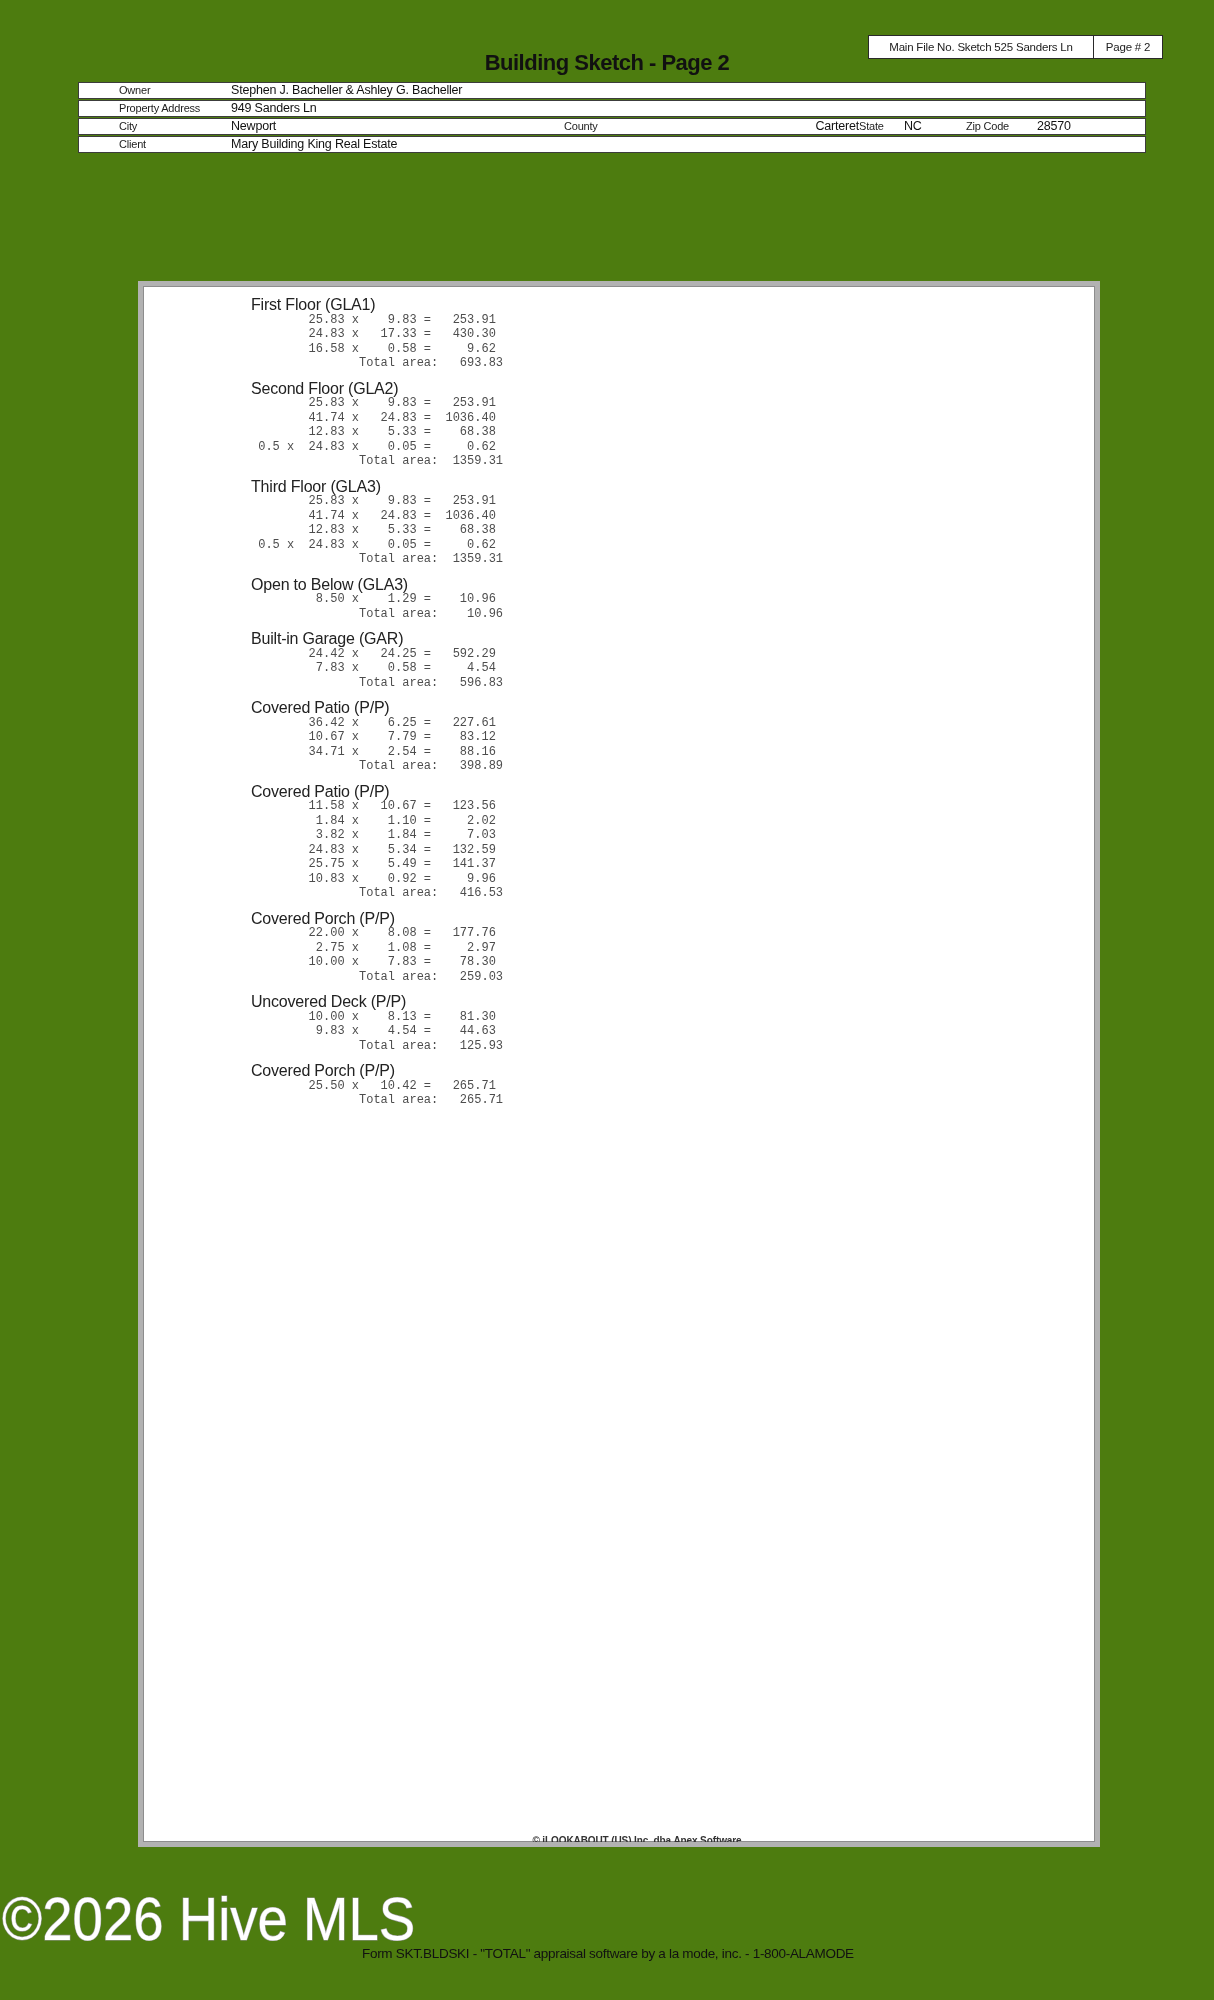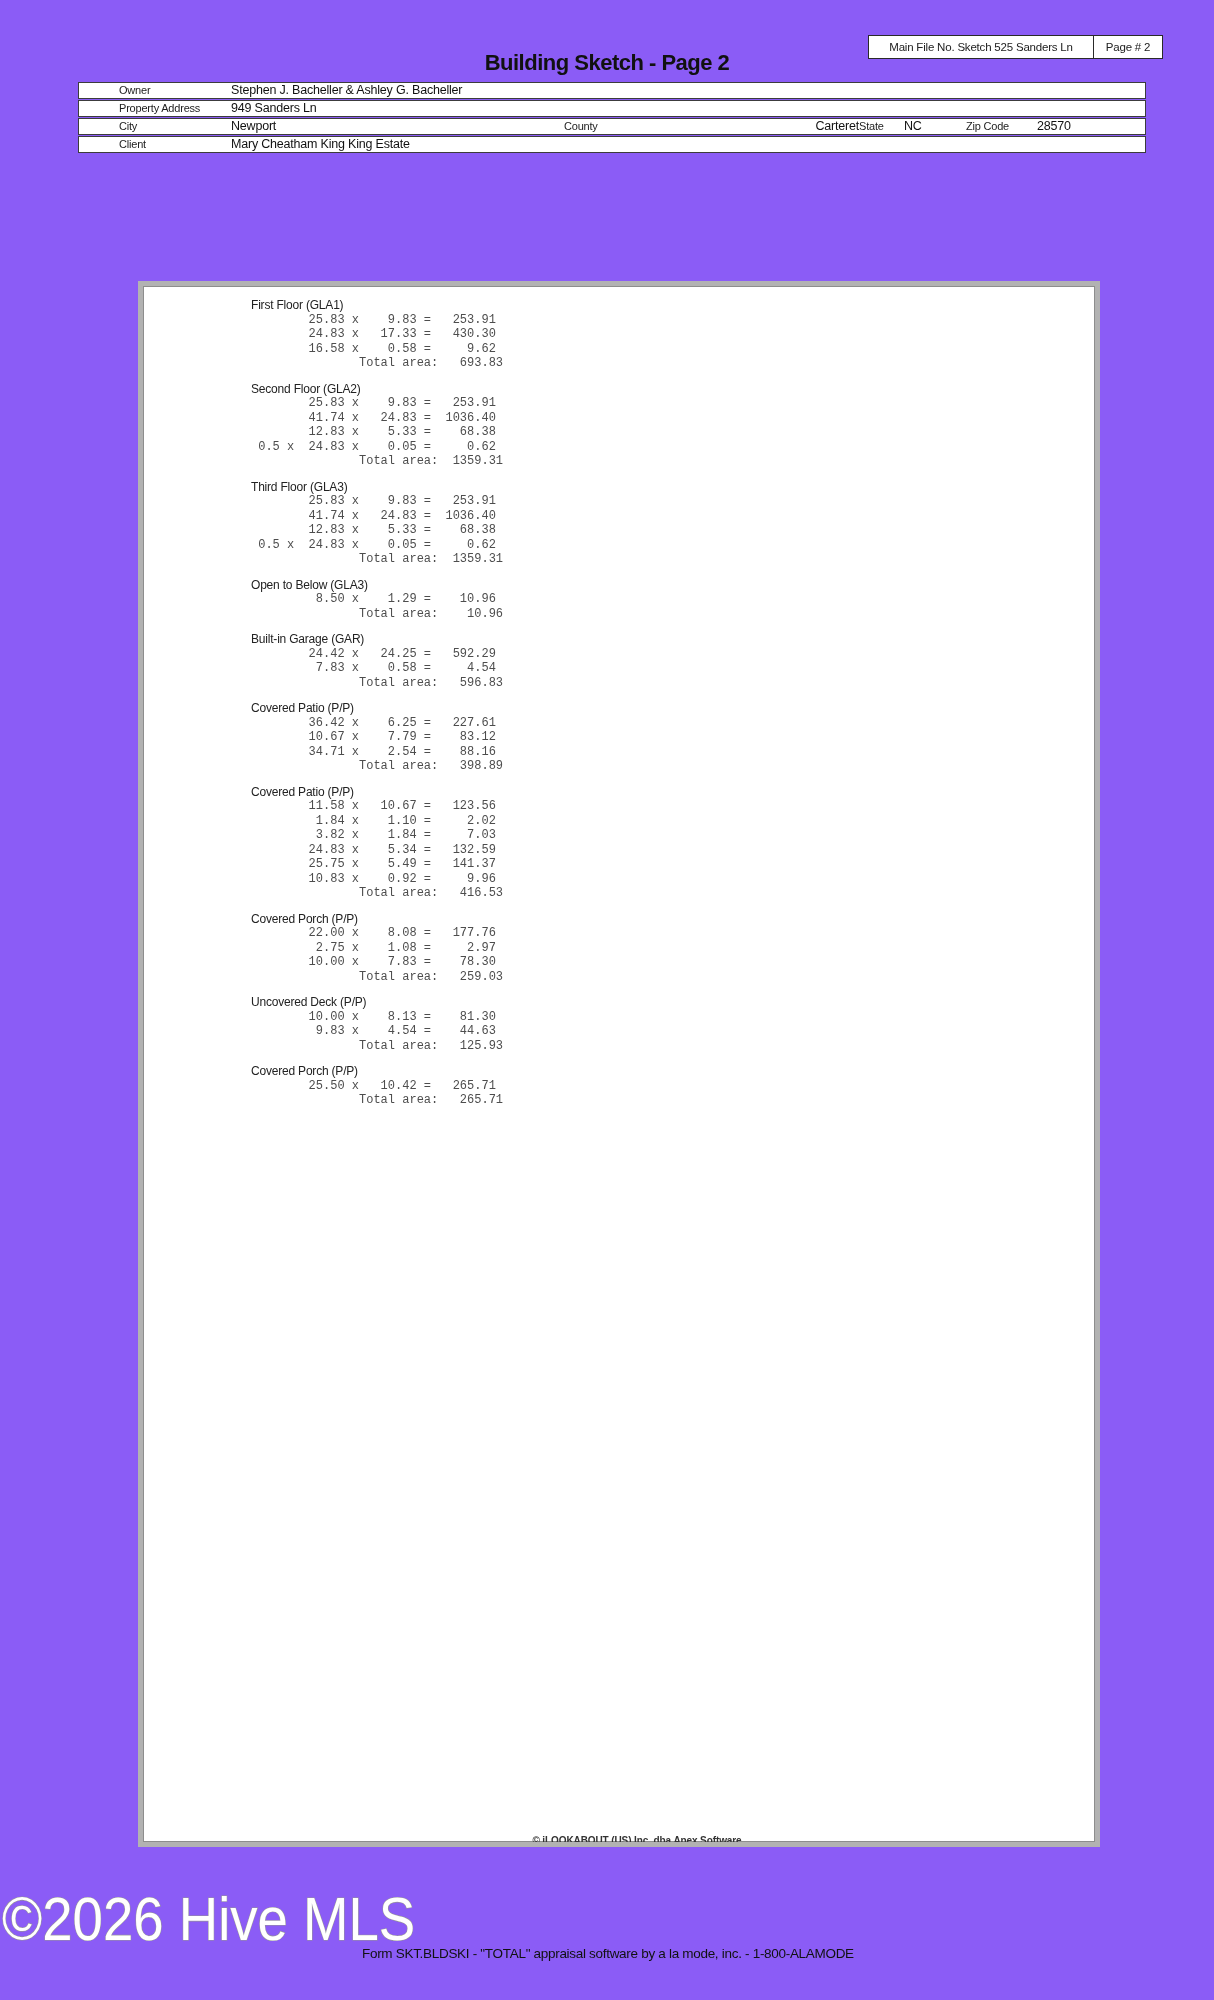--- a/index.html
+++ b/index.html
@@ -5,7 +5,7 @@
   html,body{margin:0;padding:0;background:#ffffff;}
   body{width:1214px;height:2000px;position:relative;overflow:hidden;
        font-family:"Liberation Sans",sans-serif;color:#222;}
-  .page{position:absolute;inset:0;background:#8b5cf6;}
+  .page{position:absolute;inset:0;background:#4d7c0f;}
 
   
   .file-box{position:absolute;left:868px;top:35px;height:22px;display:flex;

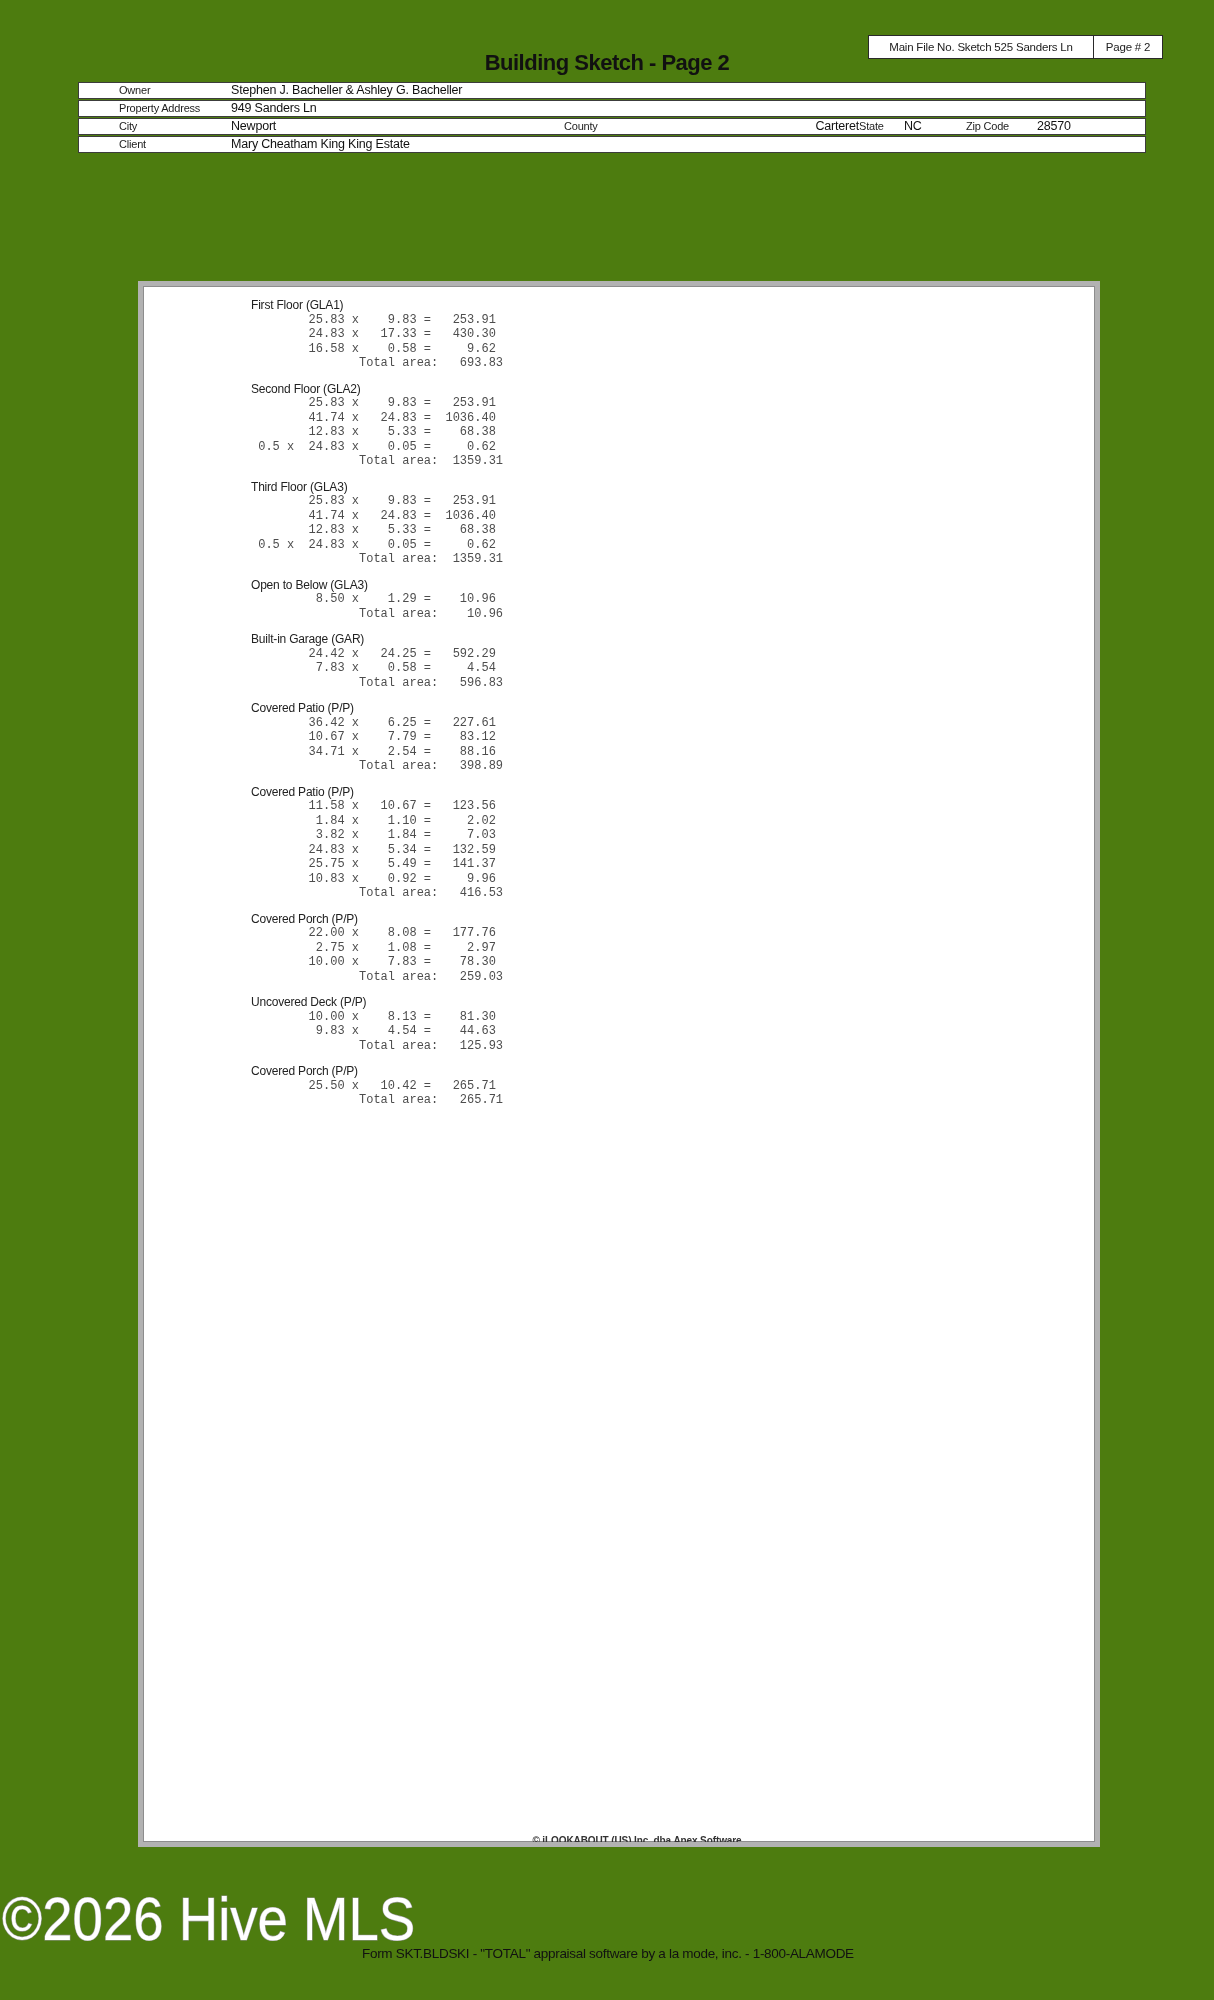--- a/index.html
+++ b/index.html
@@ -89,7 +89,7 @@
       </div>
       <div class="info-row">
         <span class="lbl lbl1">Client</span>
-        <span class="val val1">Mary Cheatham King King Estate</span>
+        <span class="val val1">Mary Building King Real Estate</span>
       </div>
     </div>
 

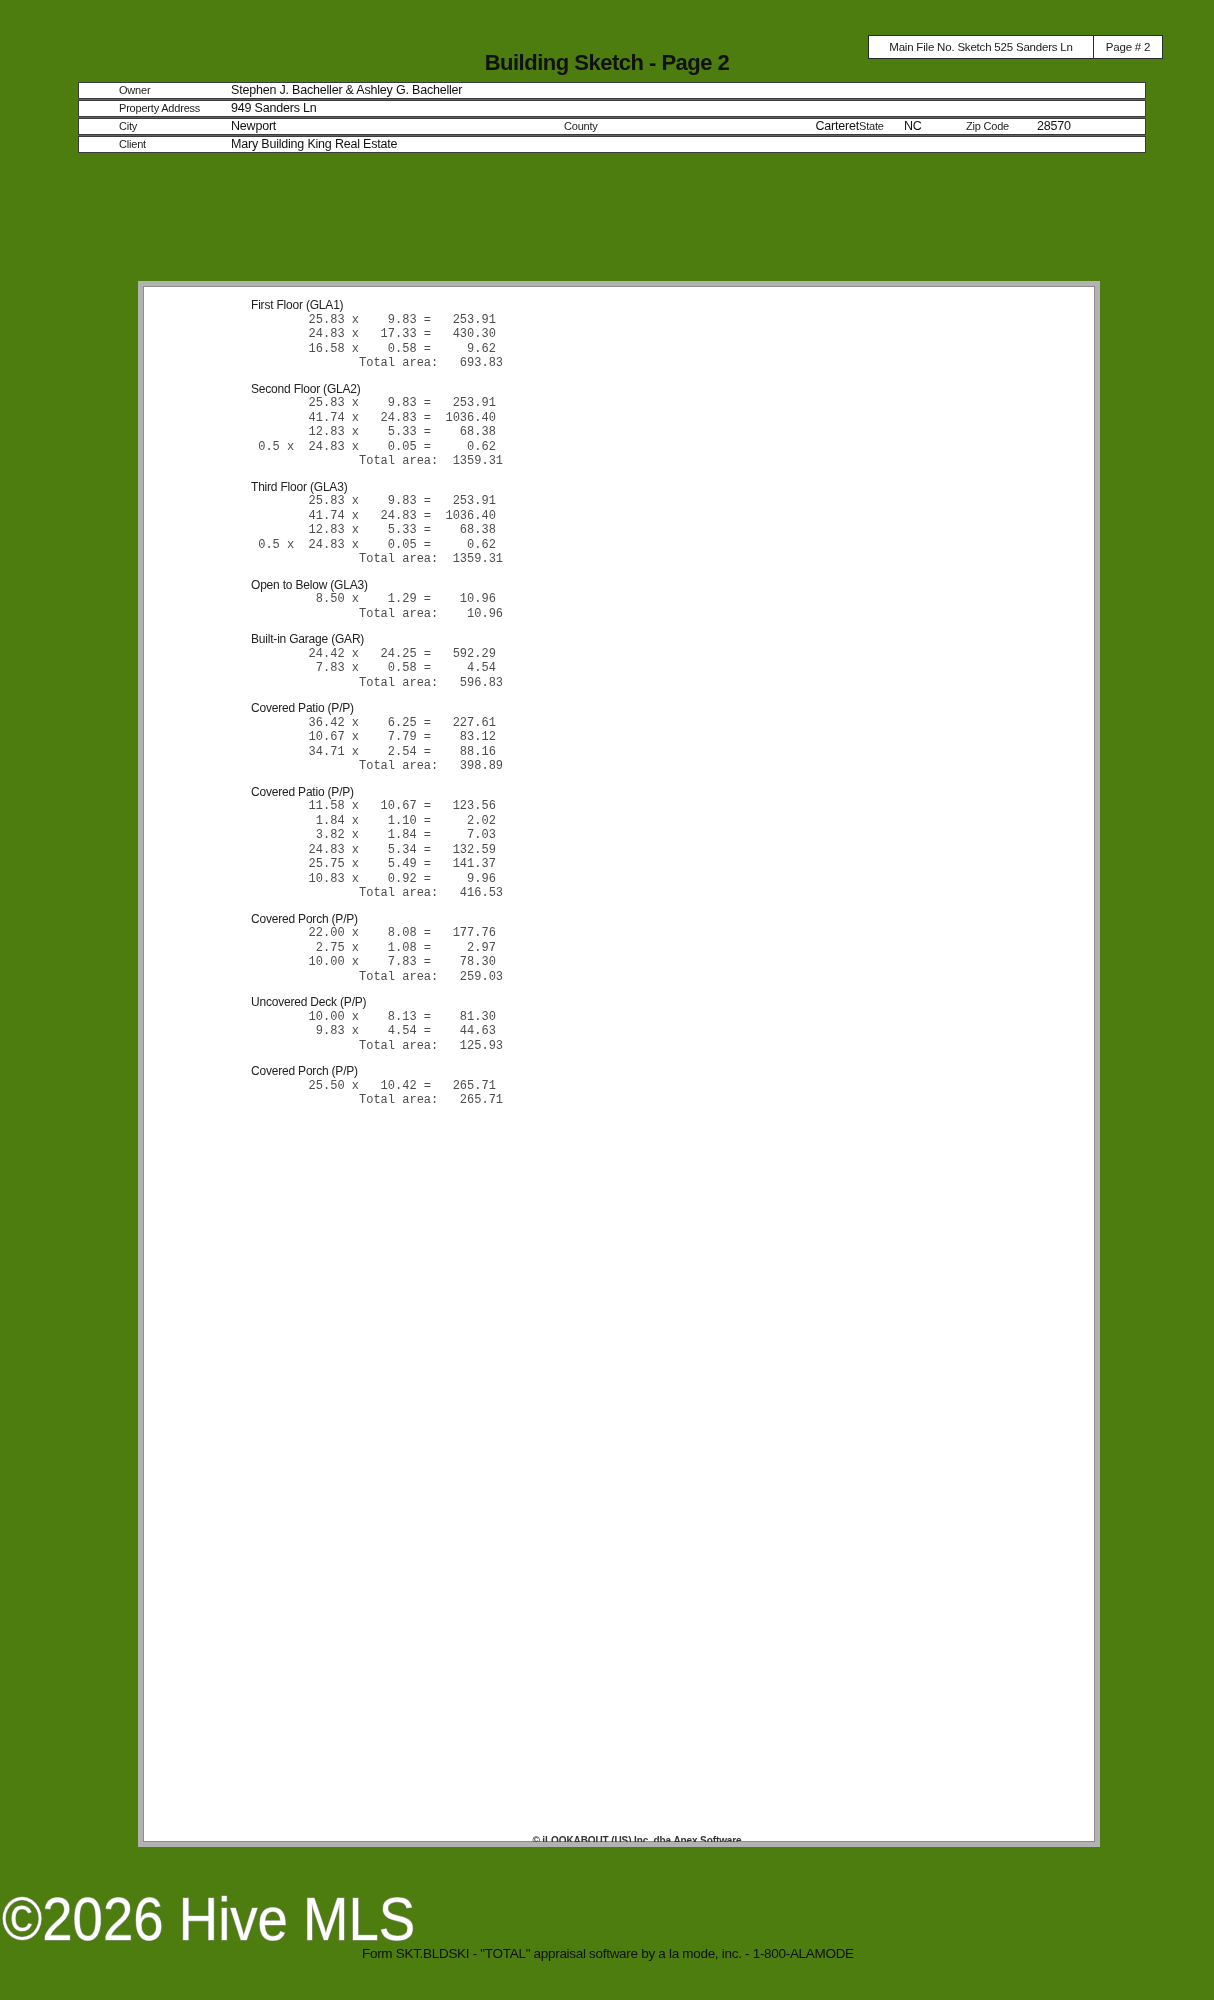--- a/index.html
+++ b/index.html
@@ -41,7 +41,7 @@
               box-shadow:inset 0 0 0 1px #8d8d8d;overflow:hidden;}
   .calc{position:absolute;left:108px;top:12px;}
   .calc-section + .calc-section{margin-top:11px;}
-  .calc-label{font-size:12px;line-height:14.5px;color:#222;letter-spacing:-0.2px;}
+  .calc-label{font-size:16px;line-height:14.5px;color:#222;letter-spacing:-0.2px;}
   .calc-section pre{margin:0;font-family:"Liberation Mono","DejaVu Sans Mono",monospace;
                     font-size:12px;line-height:14.5px;color:#4d4d4d;}
   .apex-copyright{position:absolute;left:0;right:0;bottom:-4px;text-align:center;

